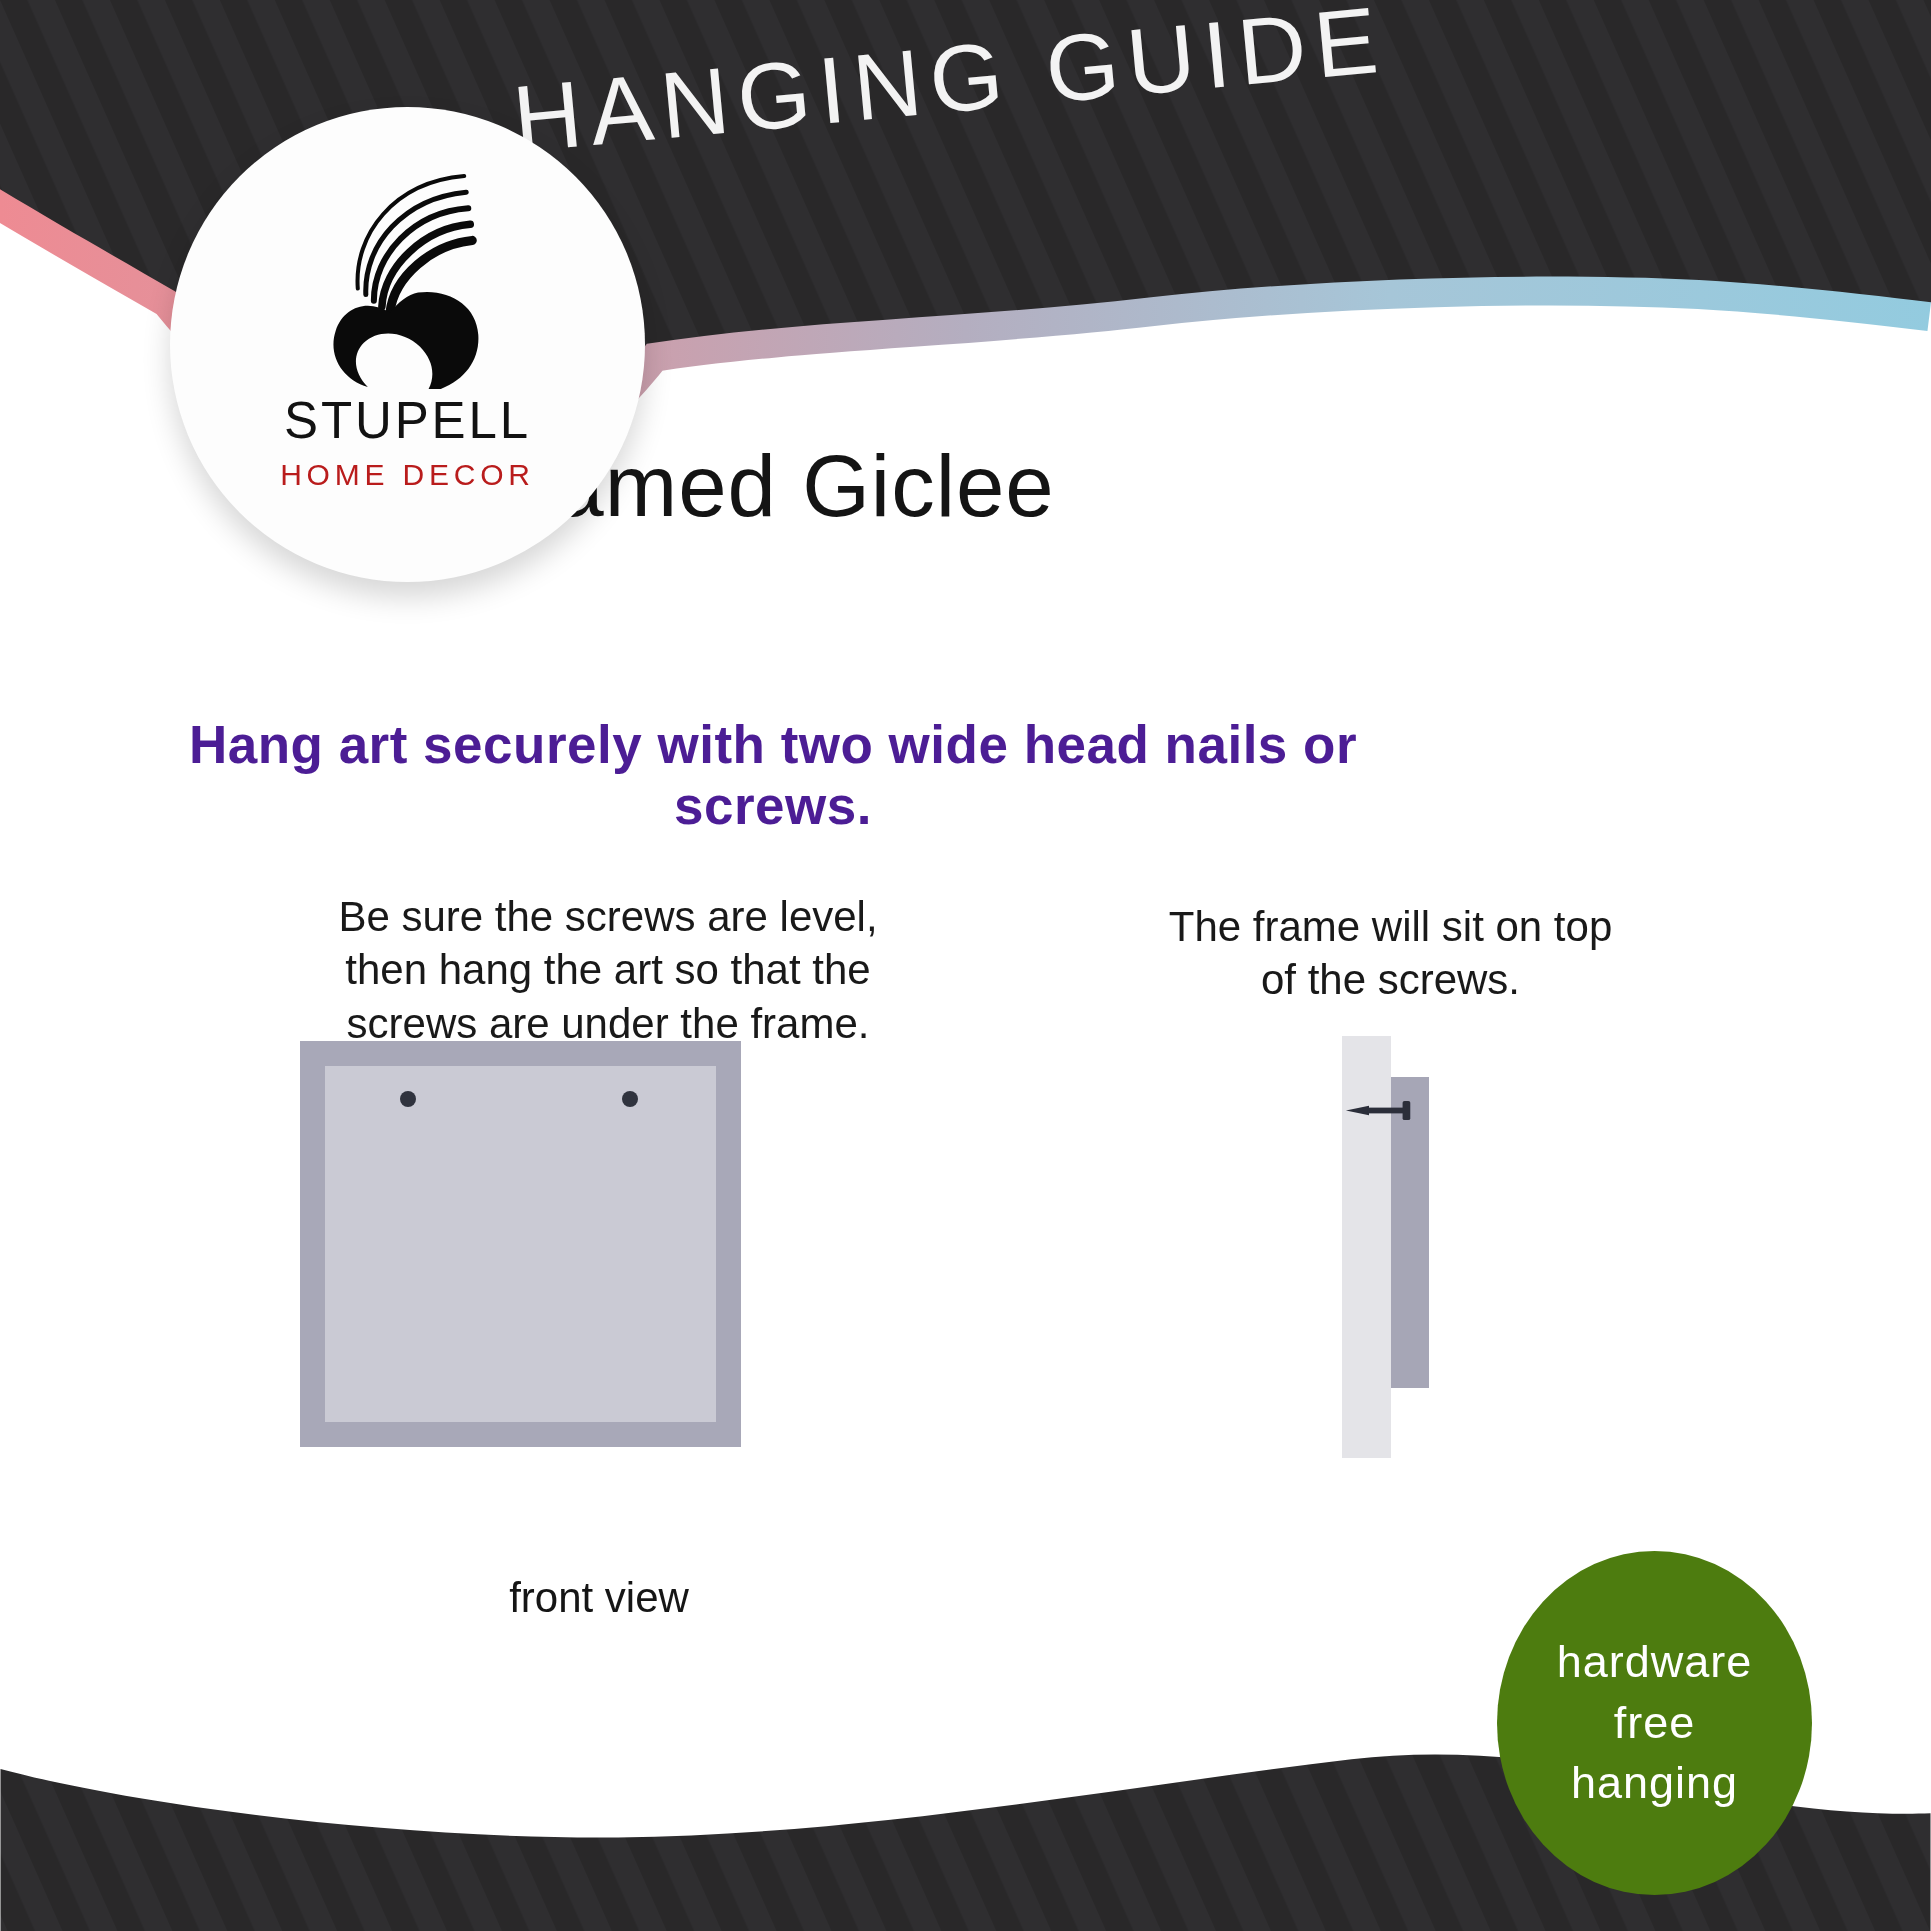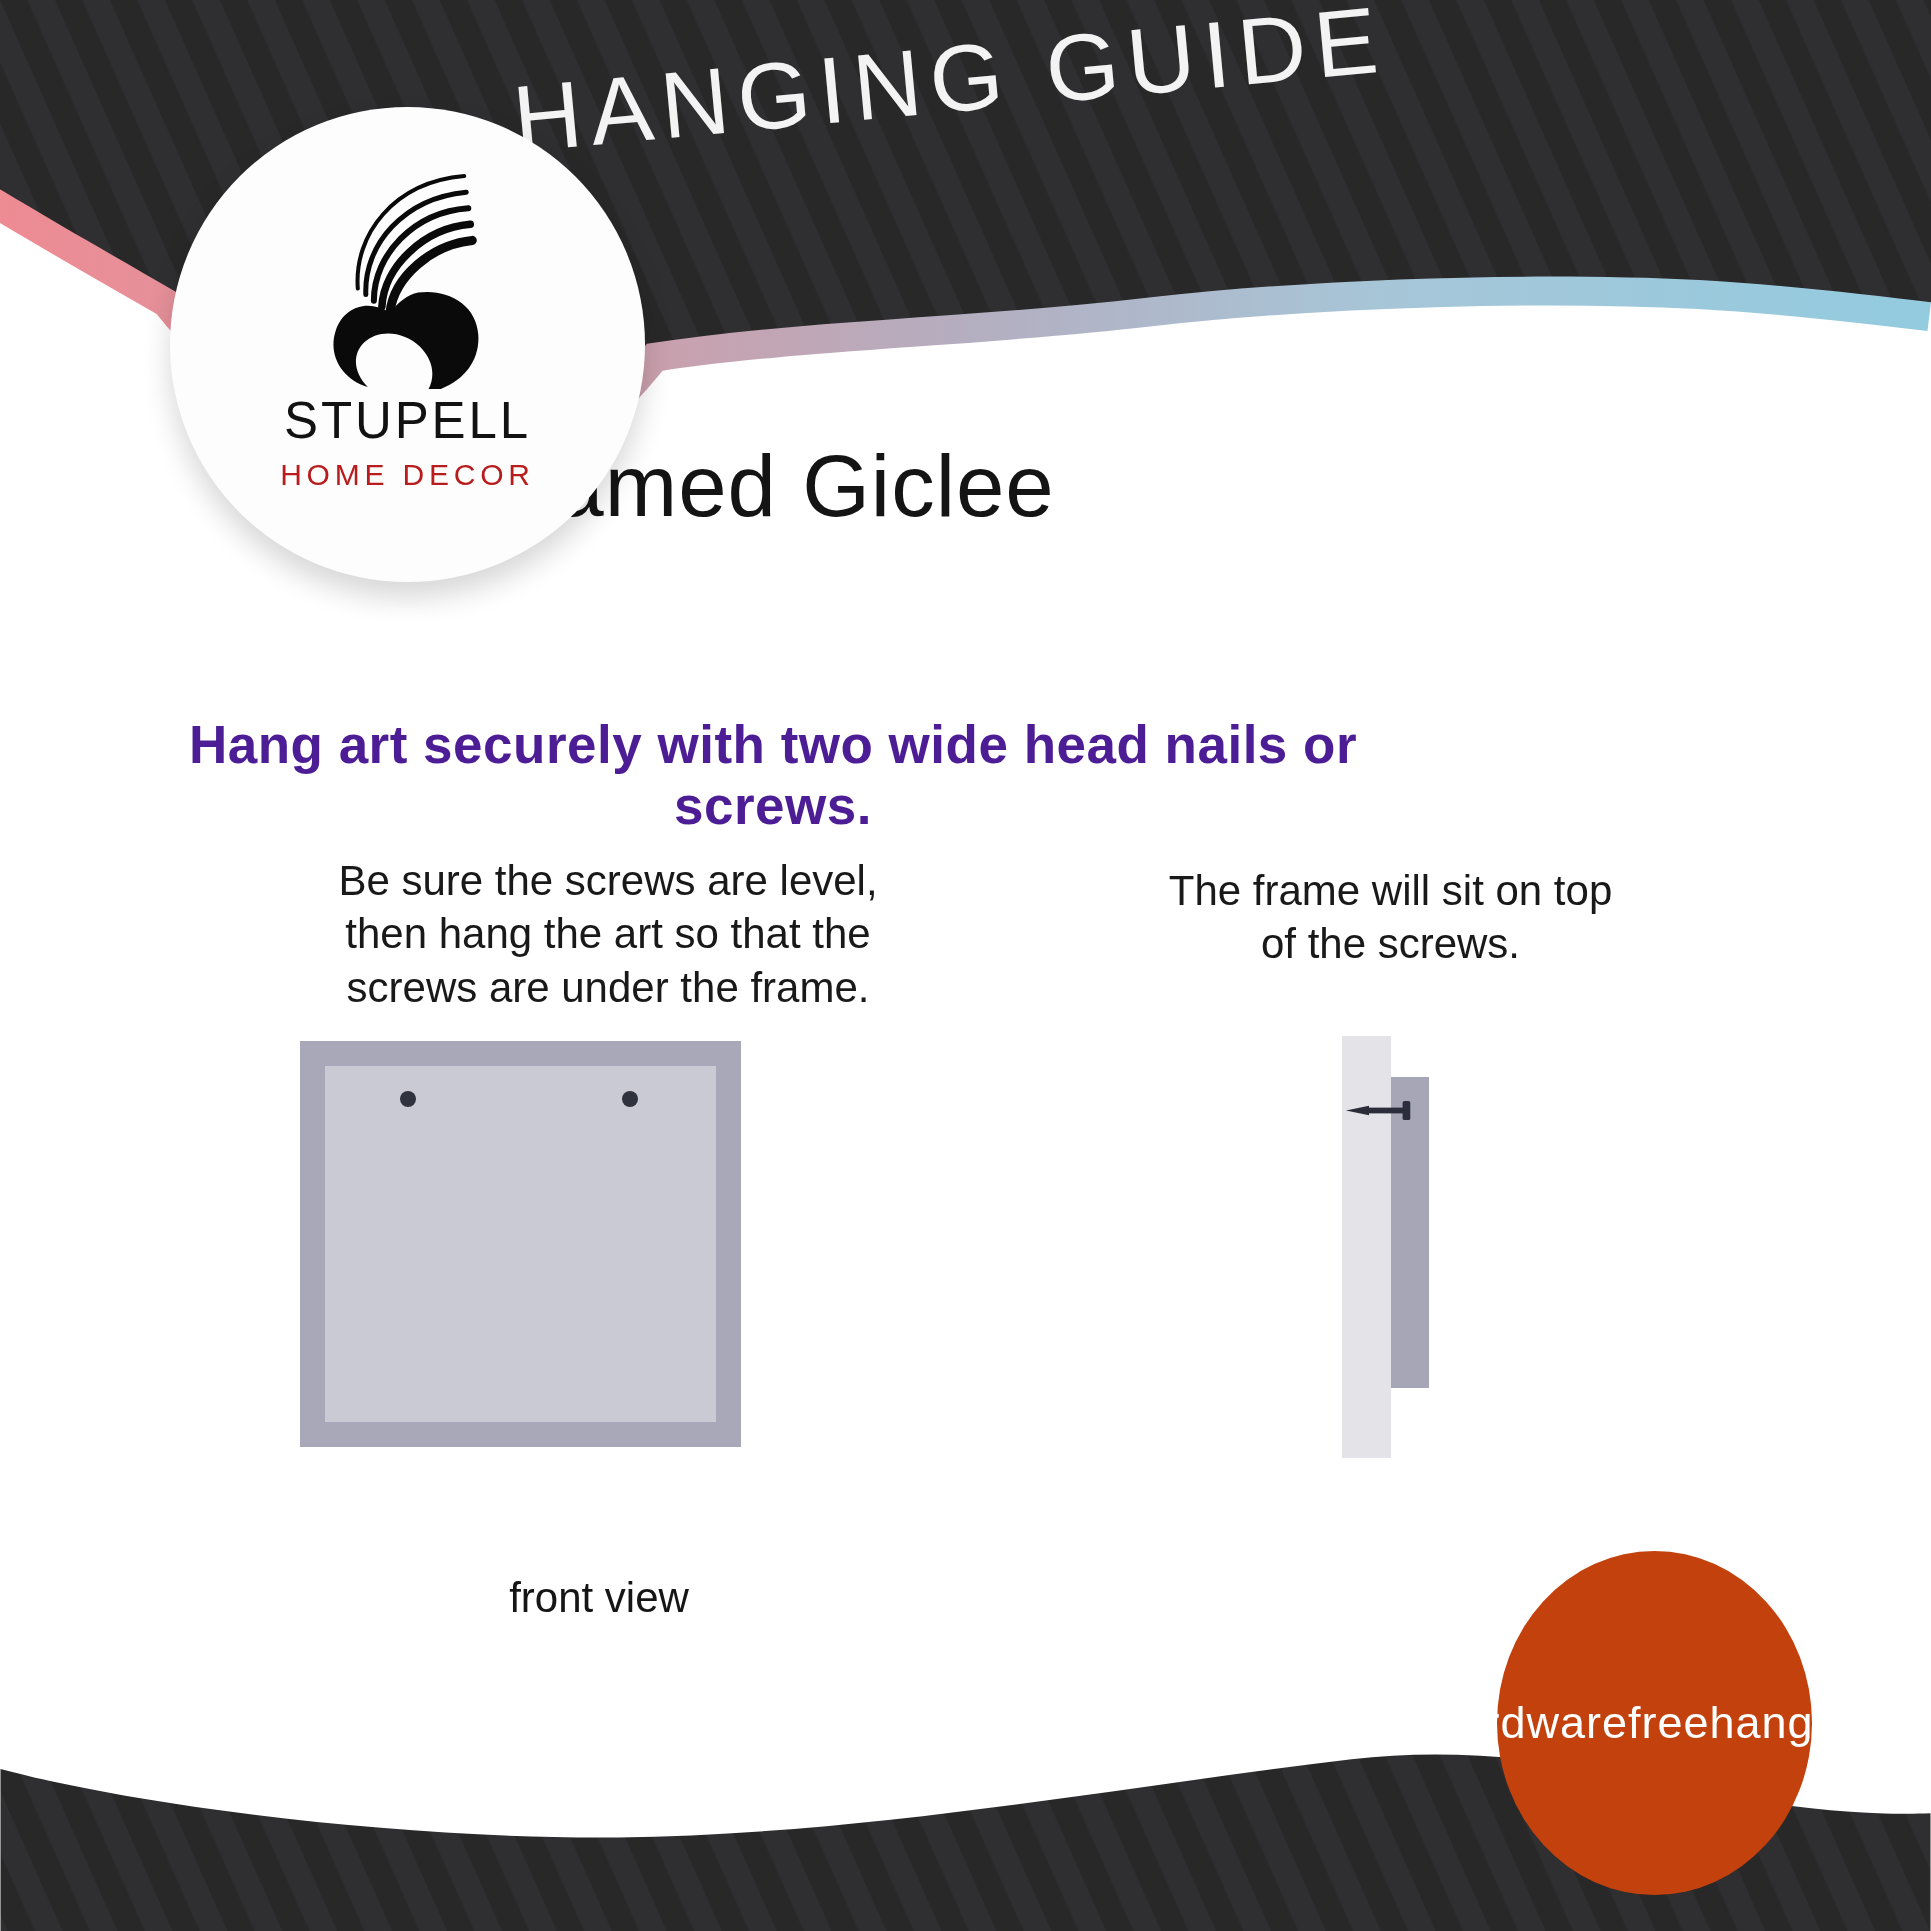--- a/index.html
+++ b/index.html
@@ -39,7 +39,7 @@
   }
   .instr{
     position:absolute;z-index:2;text-align:center;font-size:42px;font-weight:500;
-    color:#191919;line-height:1.27;
+    color:#191919;line-height:1.27;margin-top:36px;
   }
   .instr-left{left:270px;top:854px;width:676px;}
   .instr-right{left:1101px;top:864px;width:579px;}

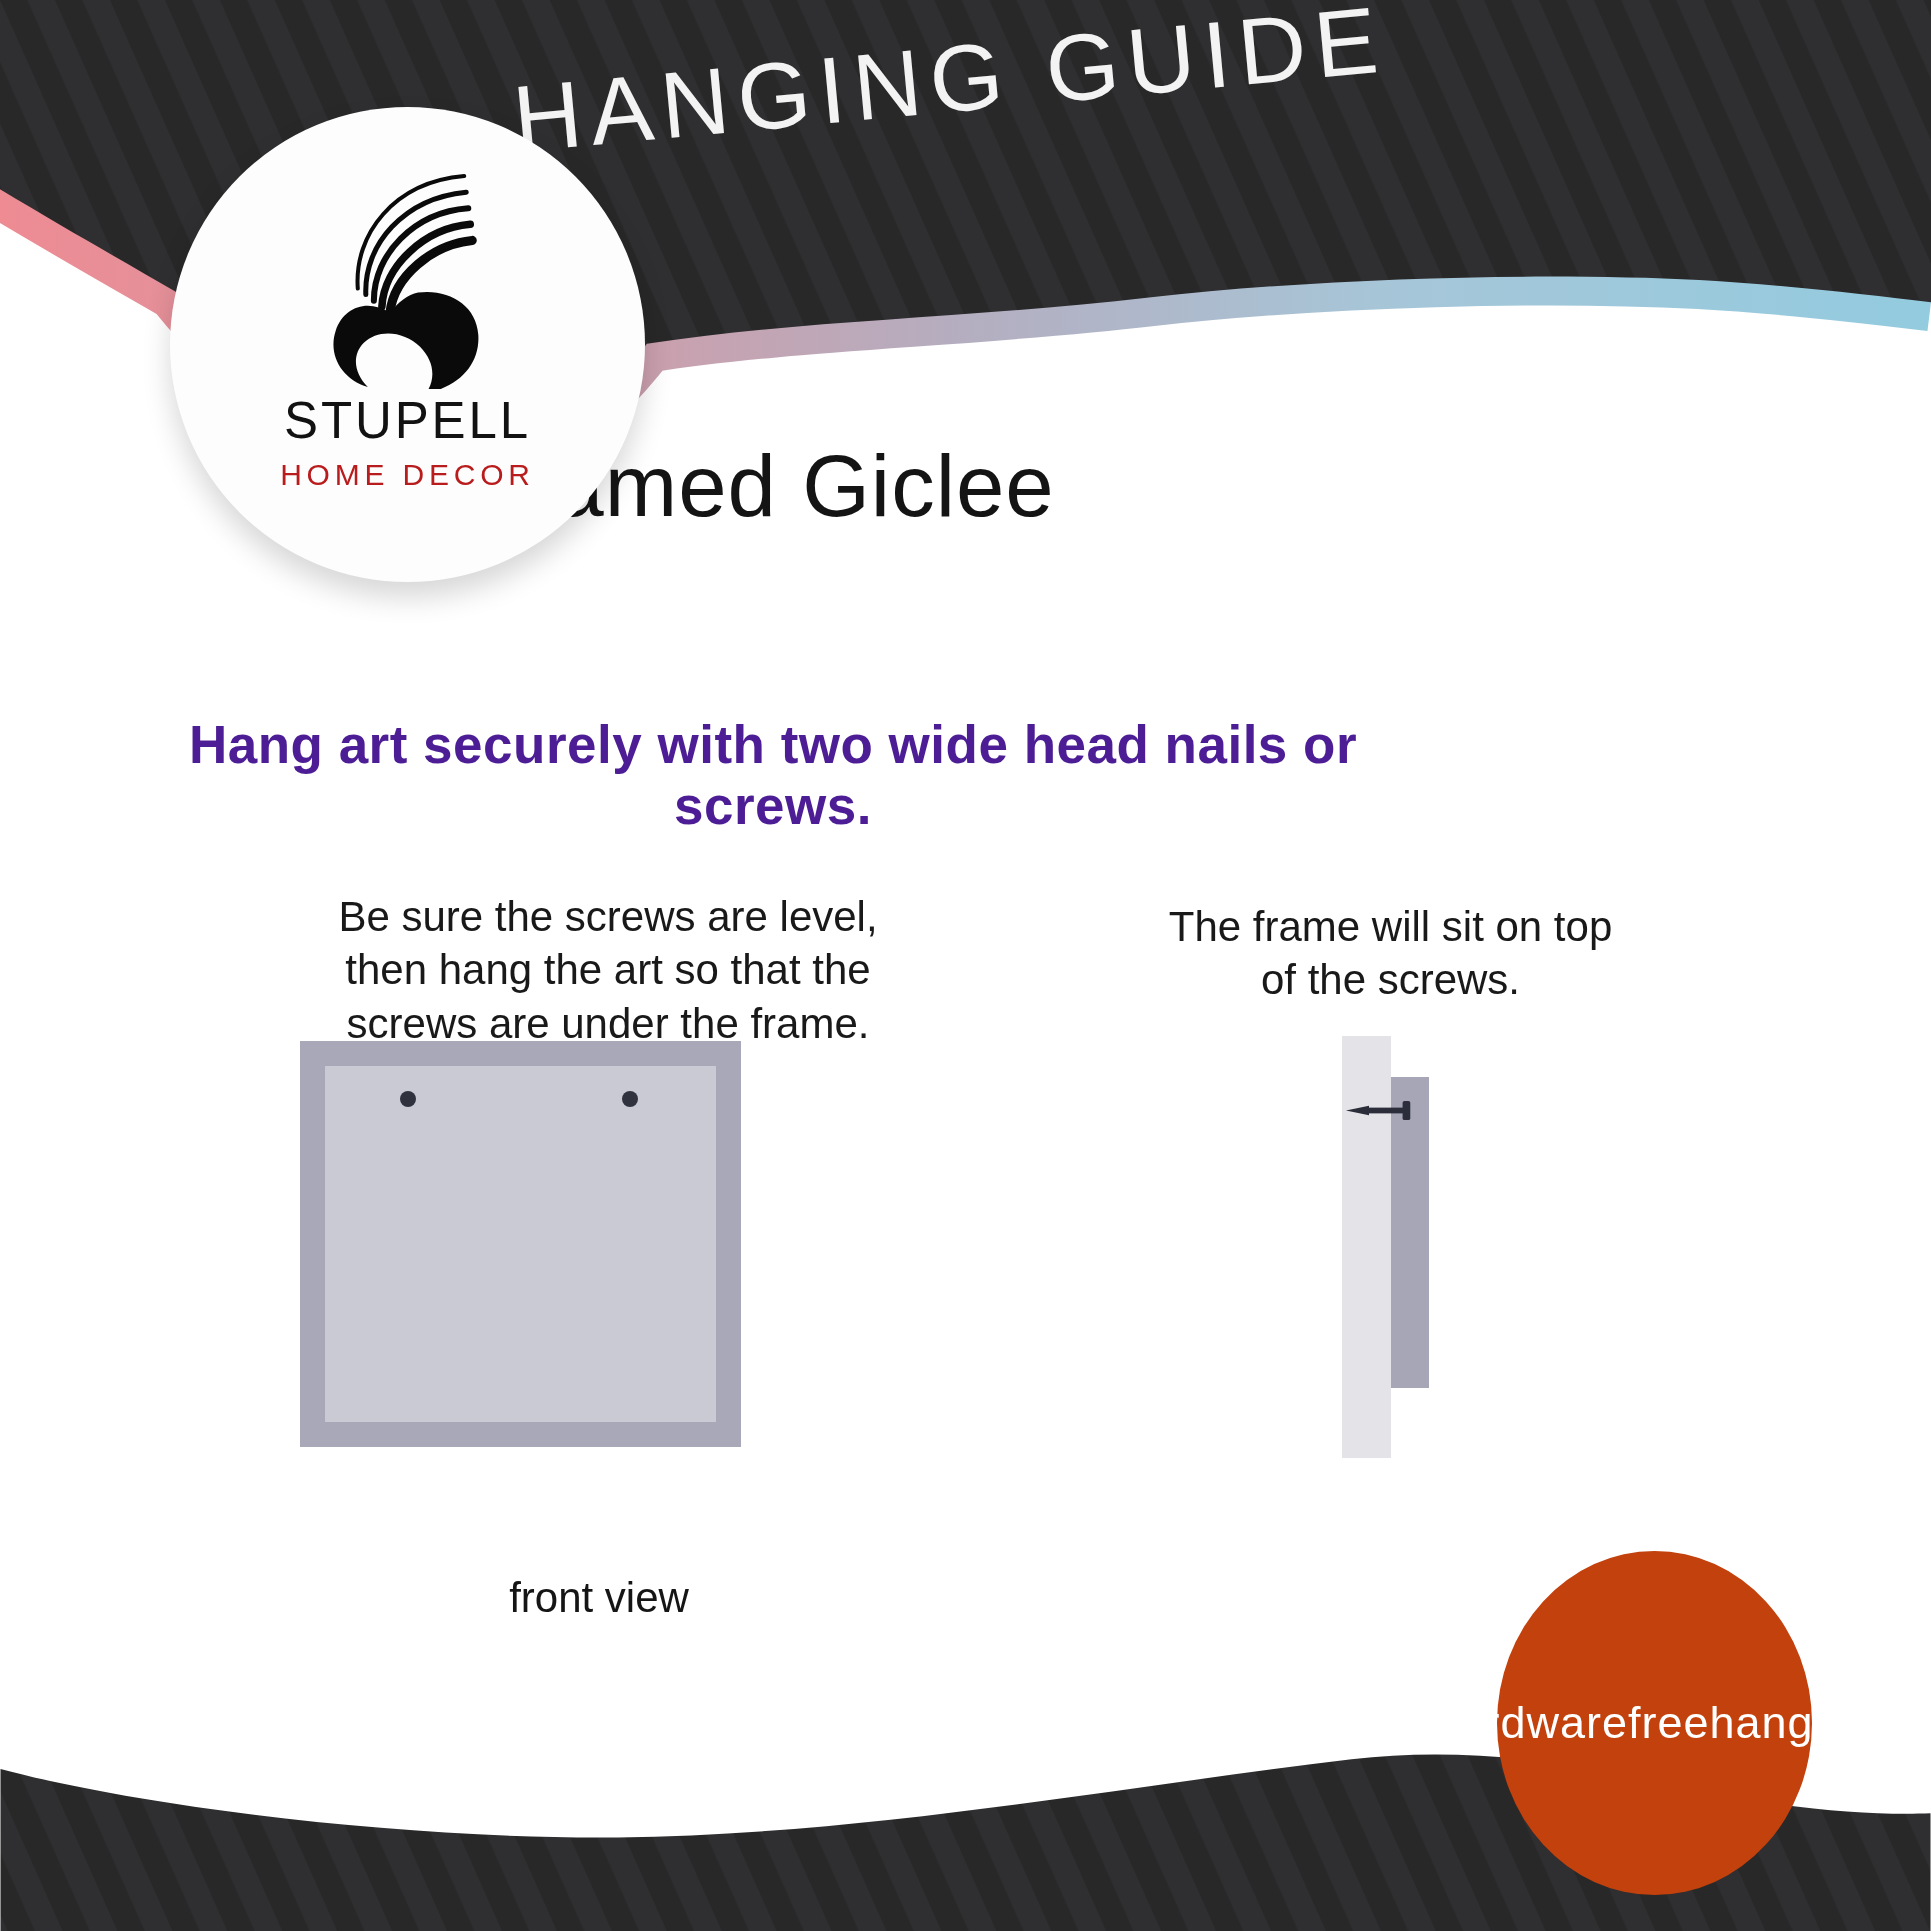--- a/index.html
+++ b/index.html
@@ -78,7 +78,7 @@
   
   .badge{
     position:absolute;left:1497px;top:1551px;width:315px;height:344px;border-radius:50%;
-    background:#c2410c;z-index:6;display:flex;align-items:center;
+    background:#4d7c0f;z-index:6;display:flex;flex-direction:column;align-items:center;
     justify-content:center;color:#ffffff;font-size:45px;font-weight:500;line-height:1.35;
     text-align:center;letter-spacing:1px;
   }

